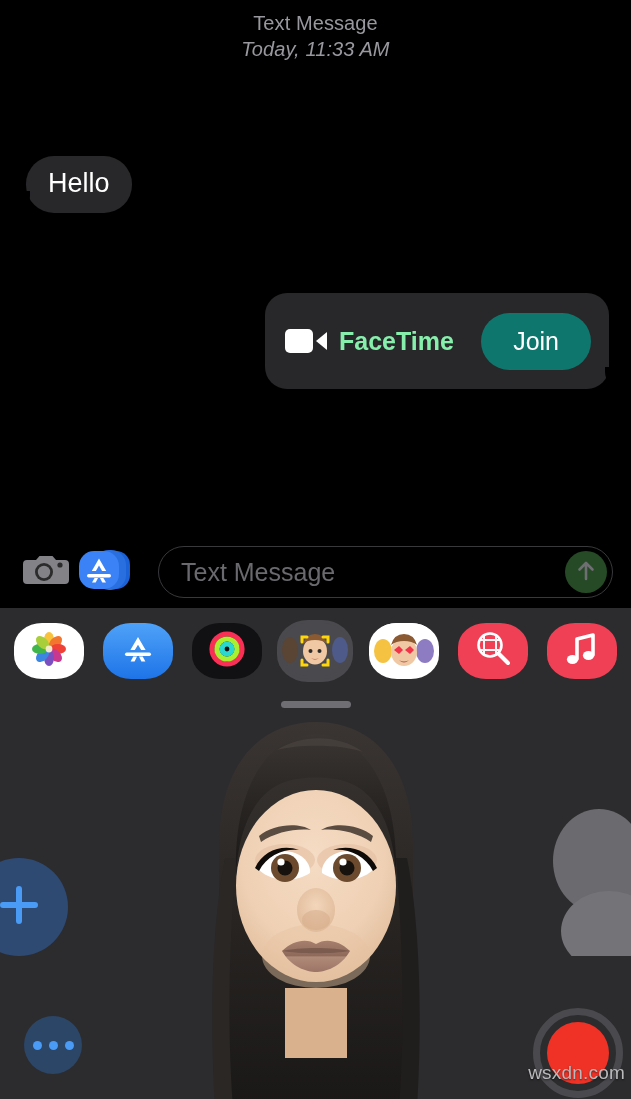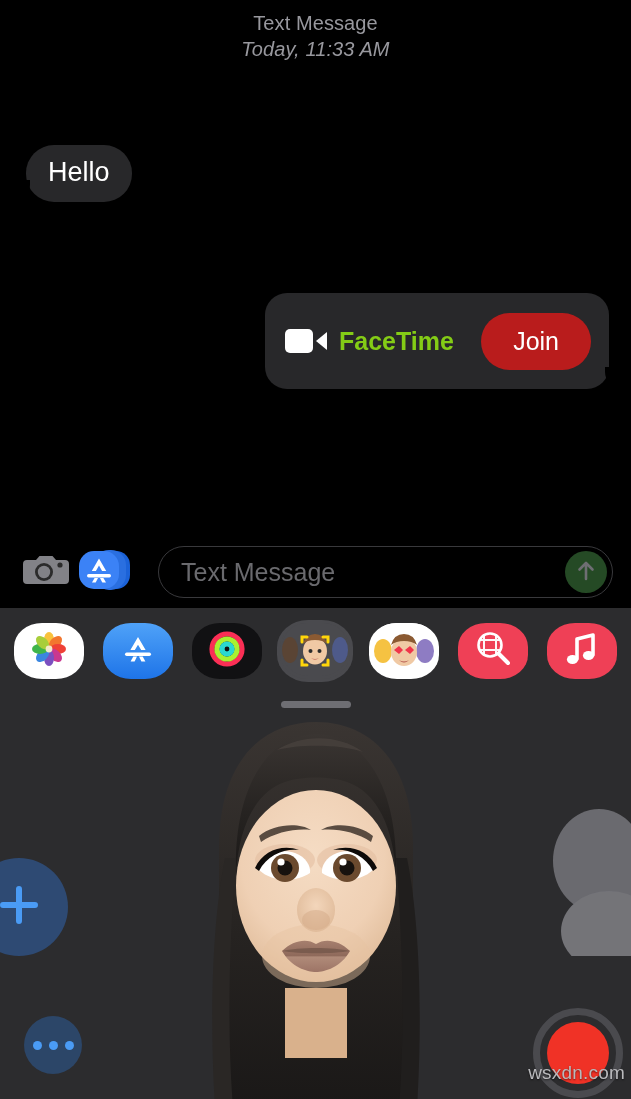--- a/index.html
+++ b/index.html
@@ -265,7 +265,7 @@
     </div>
 
 
-    <div class="bubble-row row-recv" style="top:145px;">
+    <div class="bubble-row row-recv" style="top:156px;">
       <div class="bubble recv">Hello</div>
     </div>
 

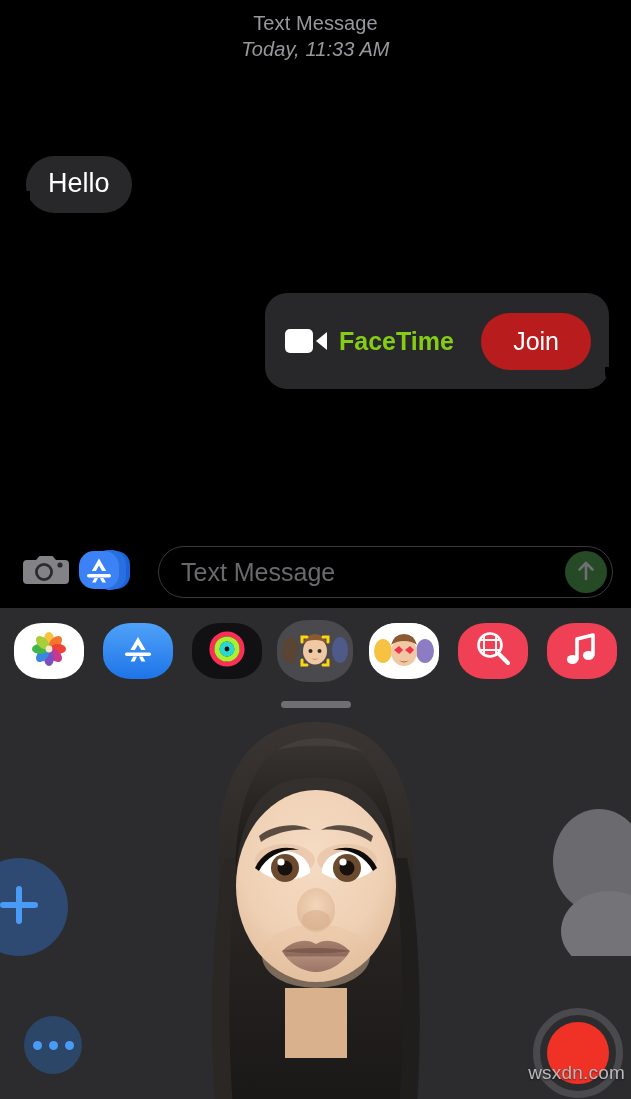--- a/index.html
+++ b/index.html
@@ -115,7 +115,7 @@
   }
   .ft-icon { width: 44px; flex: 0 0 44px; display:flex; align-items:center; }
   .ft-text { flex: 1 1 auto; padding-left: 10px; }
-  .ft-title { color: #84cc16; font-size: 25px; font-weight: bold; line-height: 1.15; }
+  .ft-title { color: #86efac; font-size: 25px; font-weight: bold; line-height: 1.15; }
   .ft-sub   { color: #98989E; font-size: 22px; line-height: 1.2; margin-top: 1px; }
   .ft-join {
     flex: 0 0 auto;

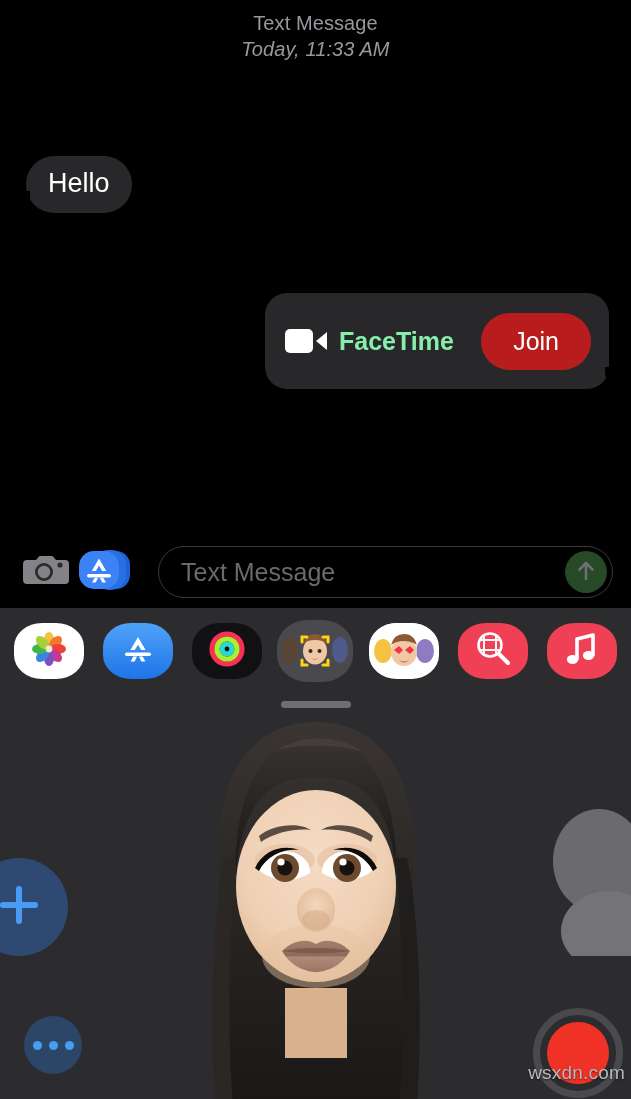--- a/index.html
+++ b/index.html
@@ -119,7 +119,7 @@
   .ft-sub   { color: #98989E; font-size: 22px; line-height: 1.2; margin-top: 1px; }
   .ft-join {
     flex: 0 0 auto;
-    background: #b91c1c;
+    background: #0f766e;
     color: #fff;
     font-size: 25px;
     border: none;

